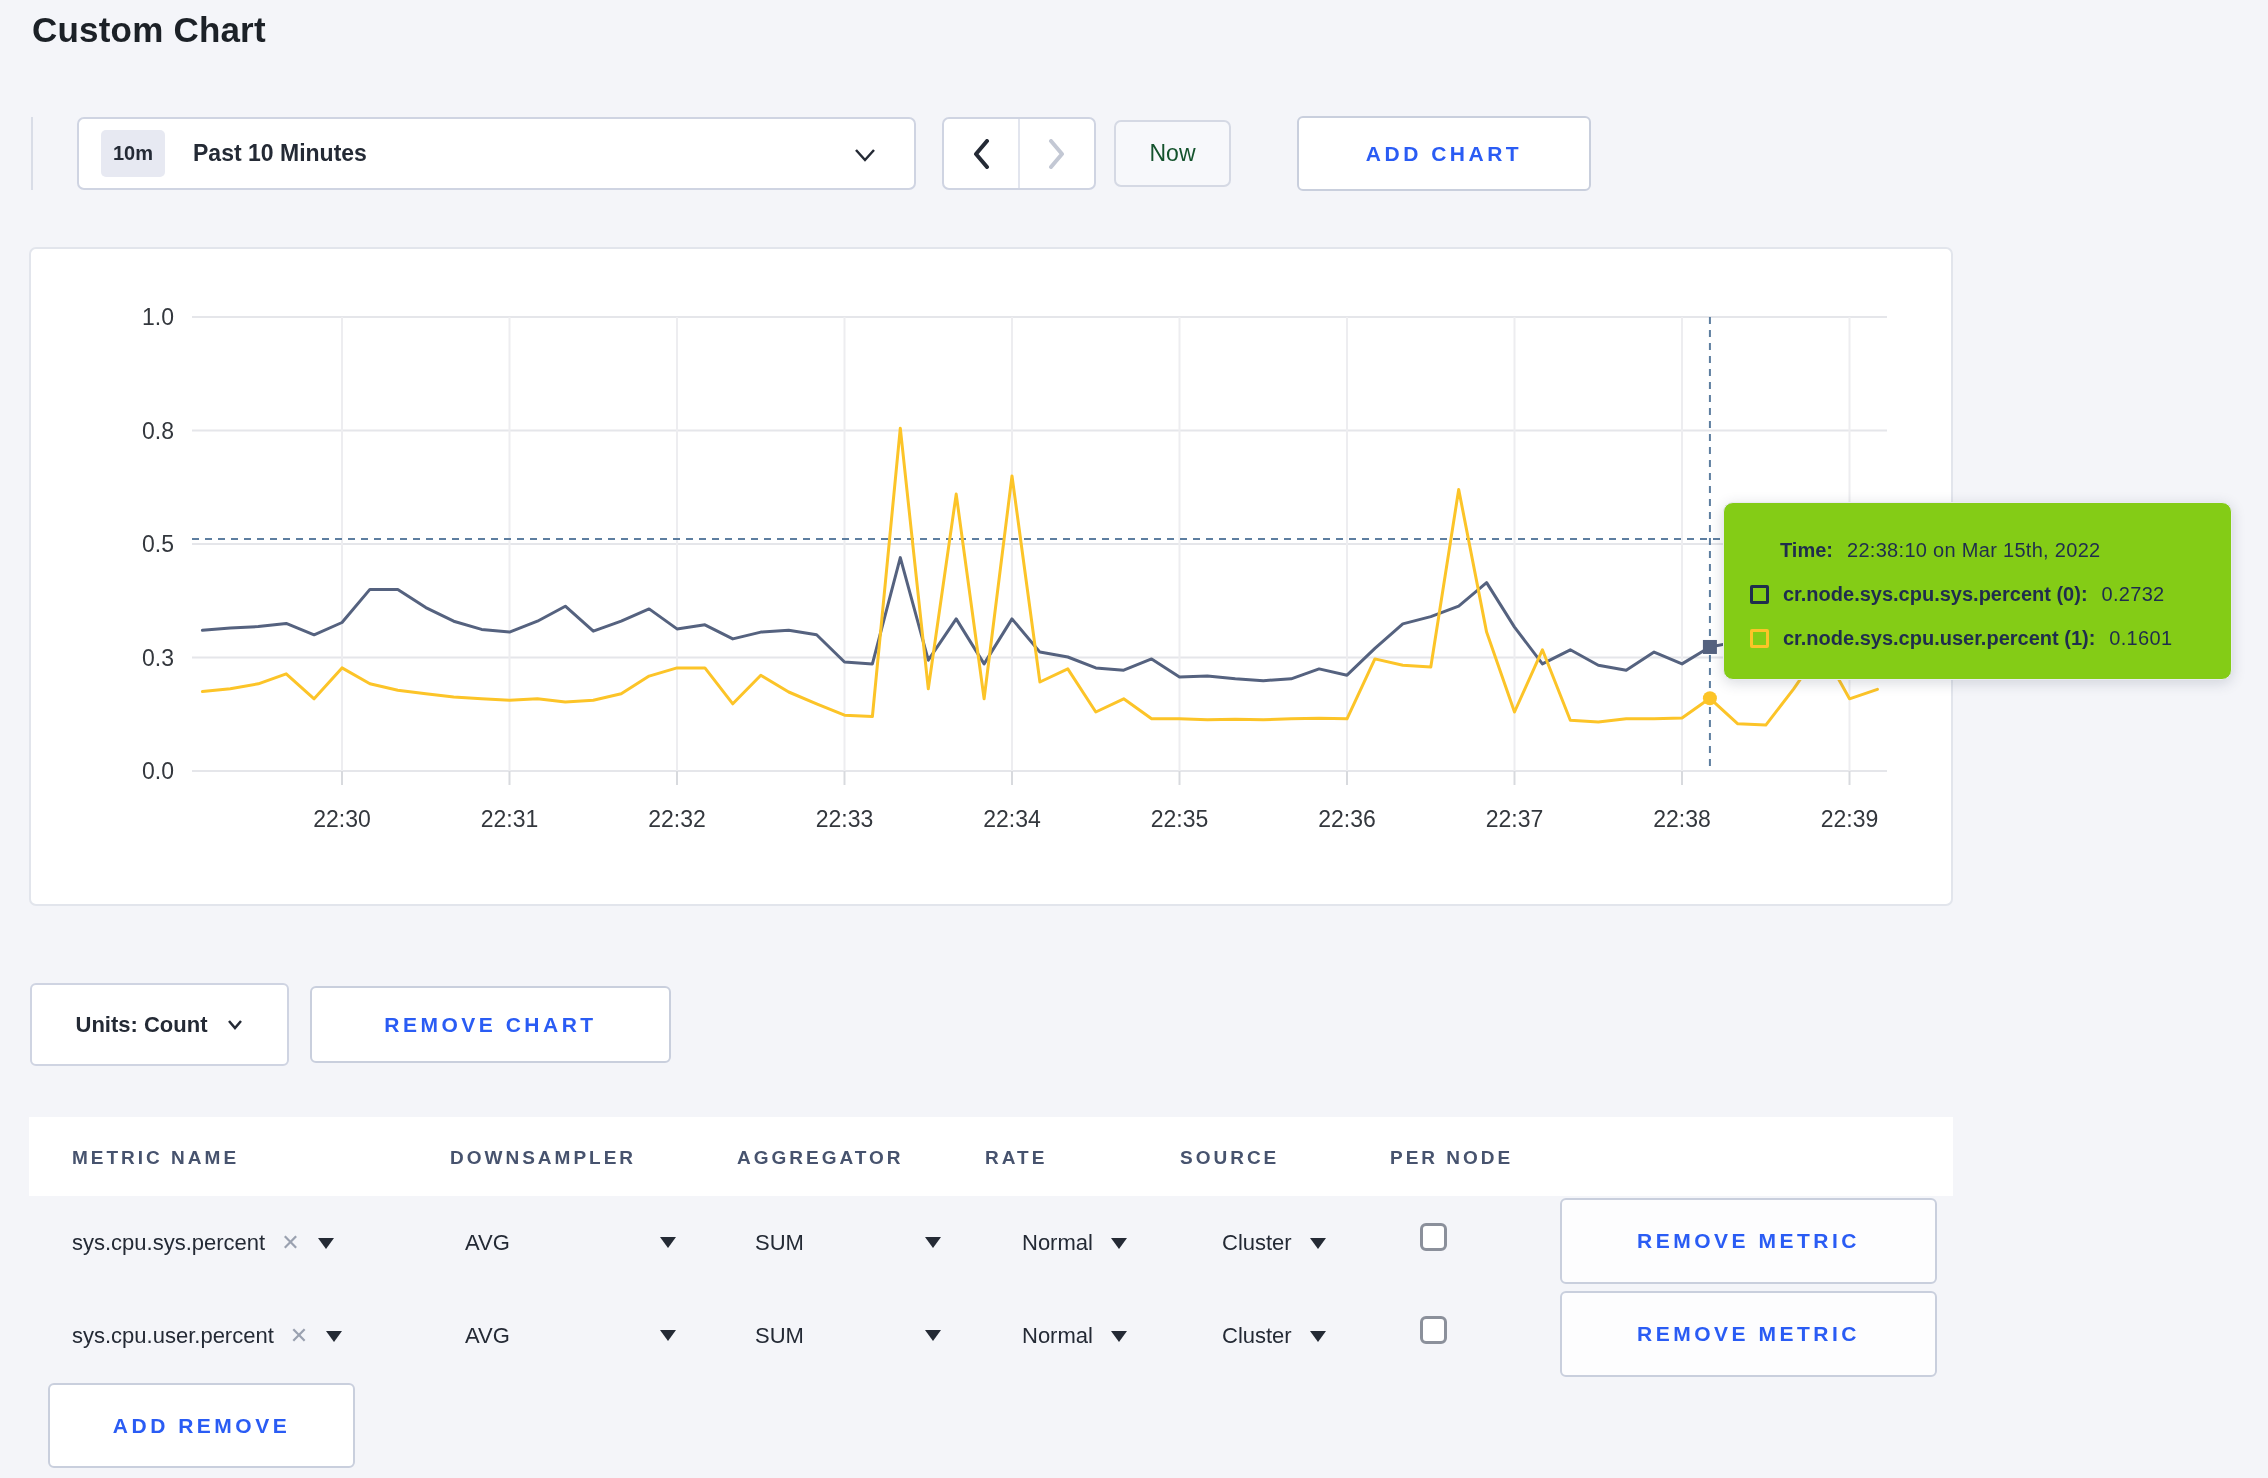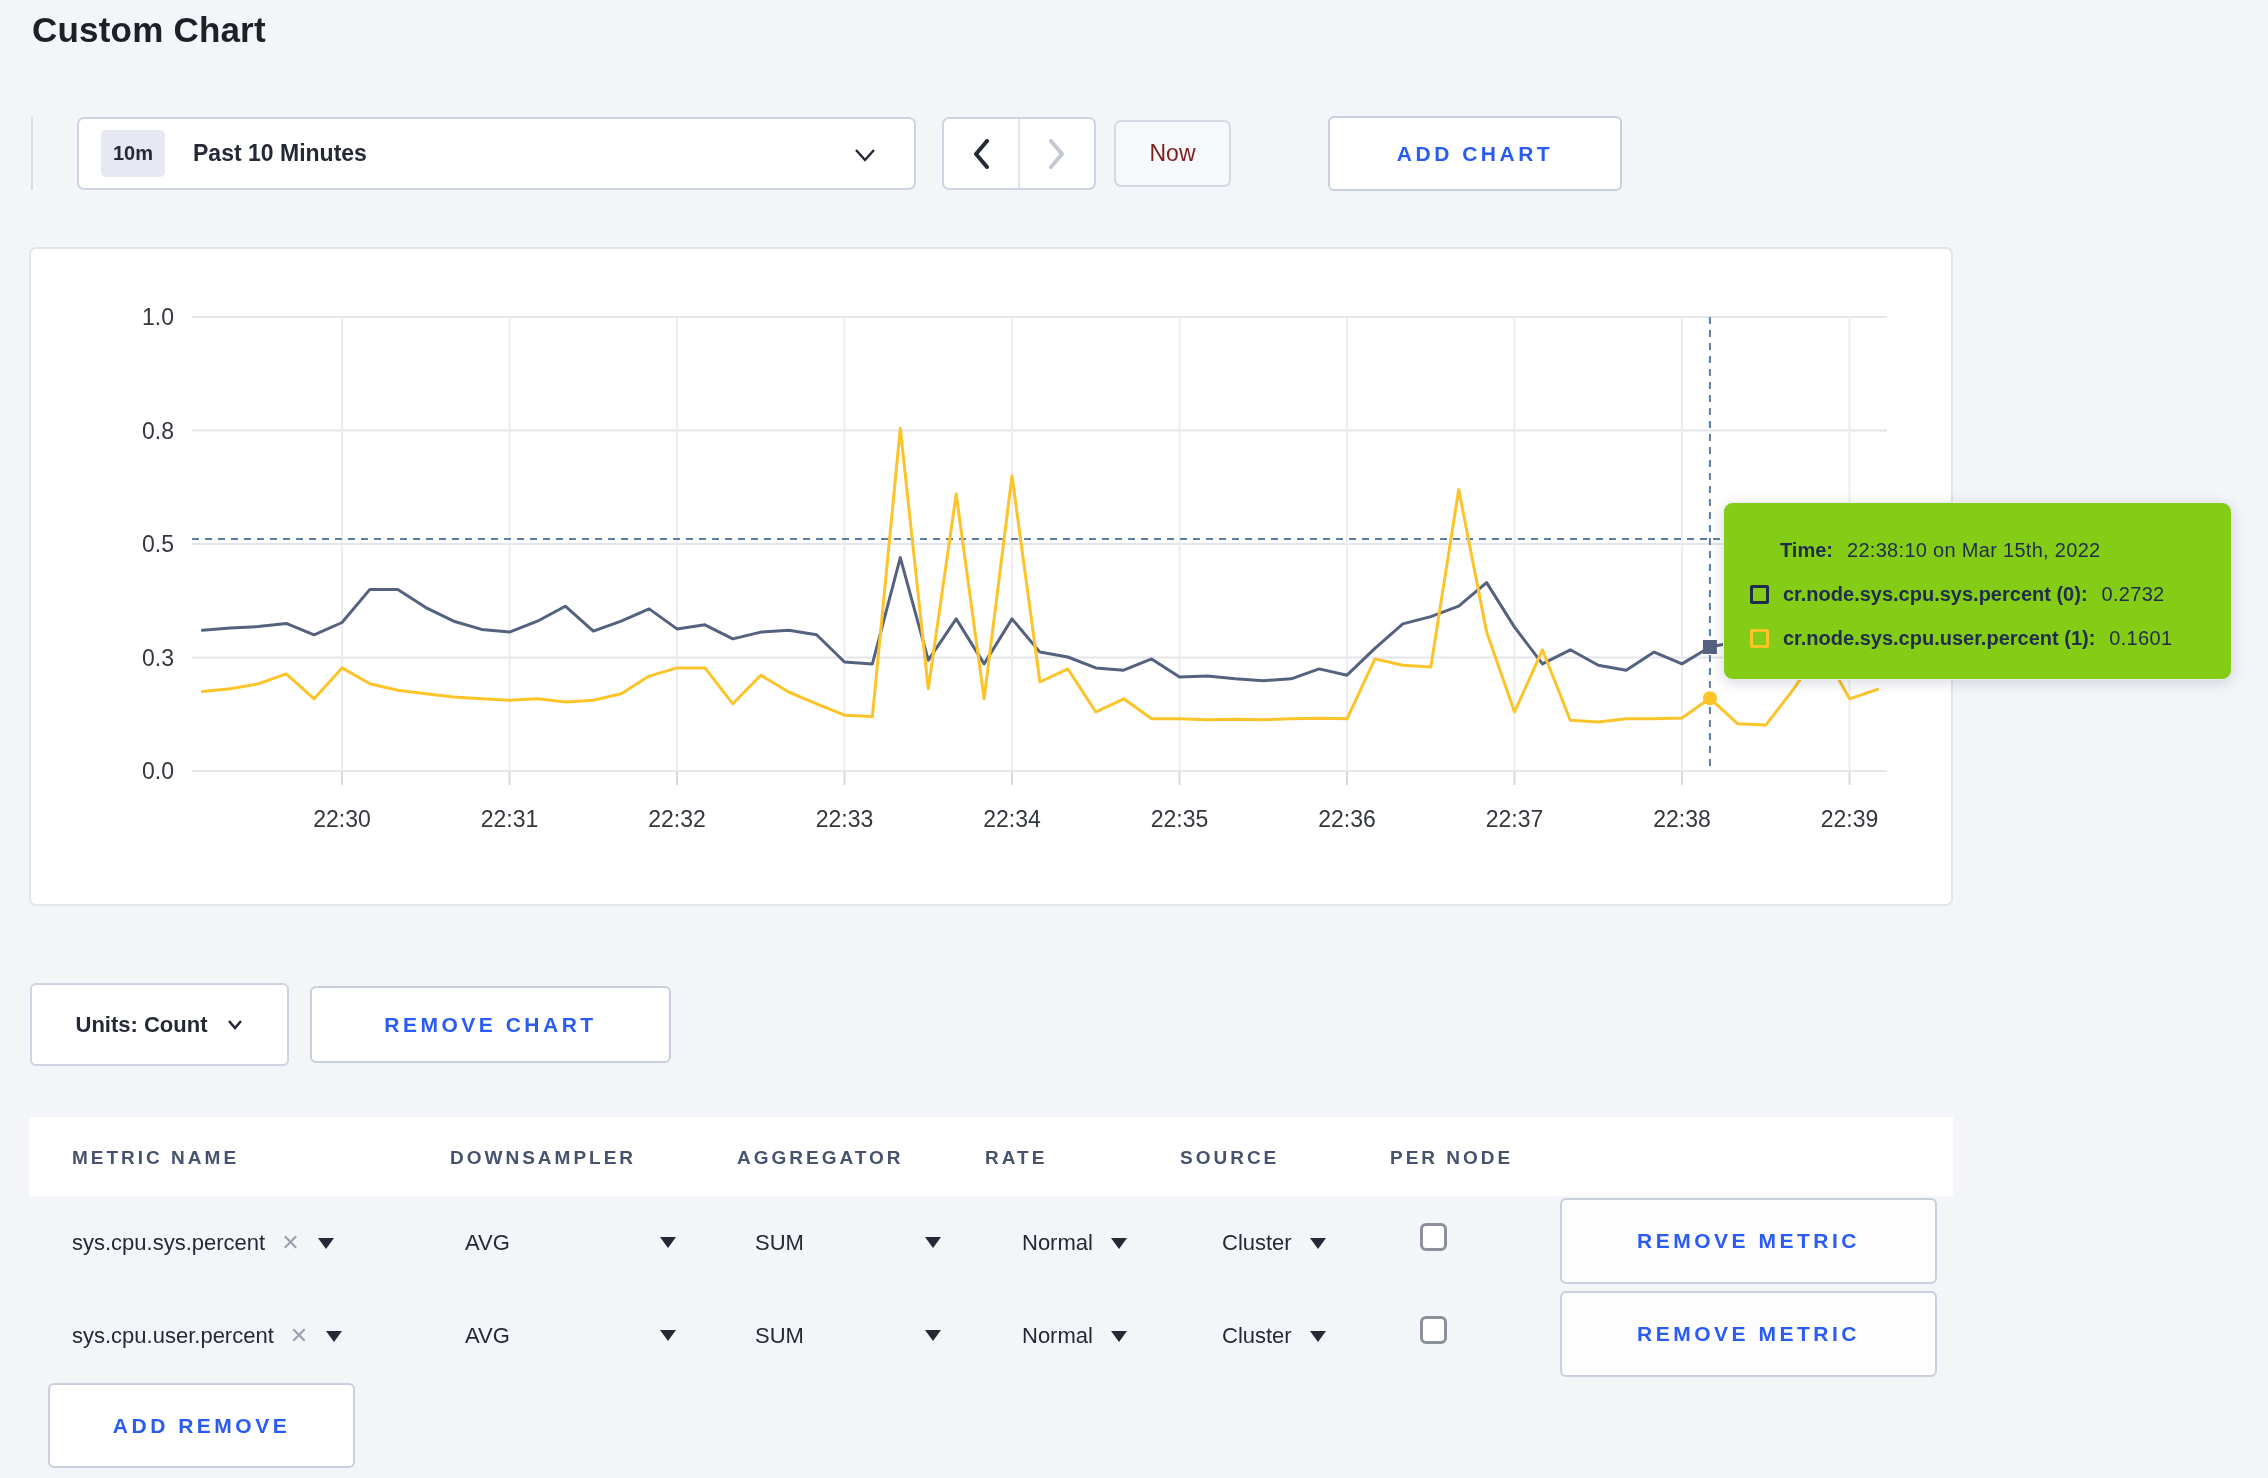--- a/index.html
+++ b/index.html
@@ -23,7 +23,7 @@
   .nav-btn:first-child { border-right:2px solid #e2e5ee; }
 
   .now-btn { position:absolute; left:1114px; top:120px; width:117px; height:67px; background:#f7f8fb;
-    border:2px solid #d5d9e4; border-radius:7px; font-size:23px; color:#7f1d1d; display:flex; align-items:center; justify-content:center; cursor:pointer; }
+    border:2px solid #d5d9e4; border-radius:7px; font-size:23px; color:#14532d; display:flex; align-items:center; justify-content:center; cursor:pointer; }
 
   .btn-blue { background:#fff; border:2px solid #c9cfdd; border-radius:6px; color:#2a5cf4;
     font-size:21px; font-weight:700; letter-spacing:3.5px; display:flex; align-items:center; justify-content:center; cursor:pointer; }

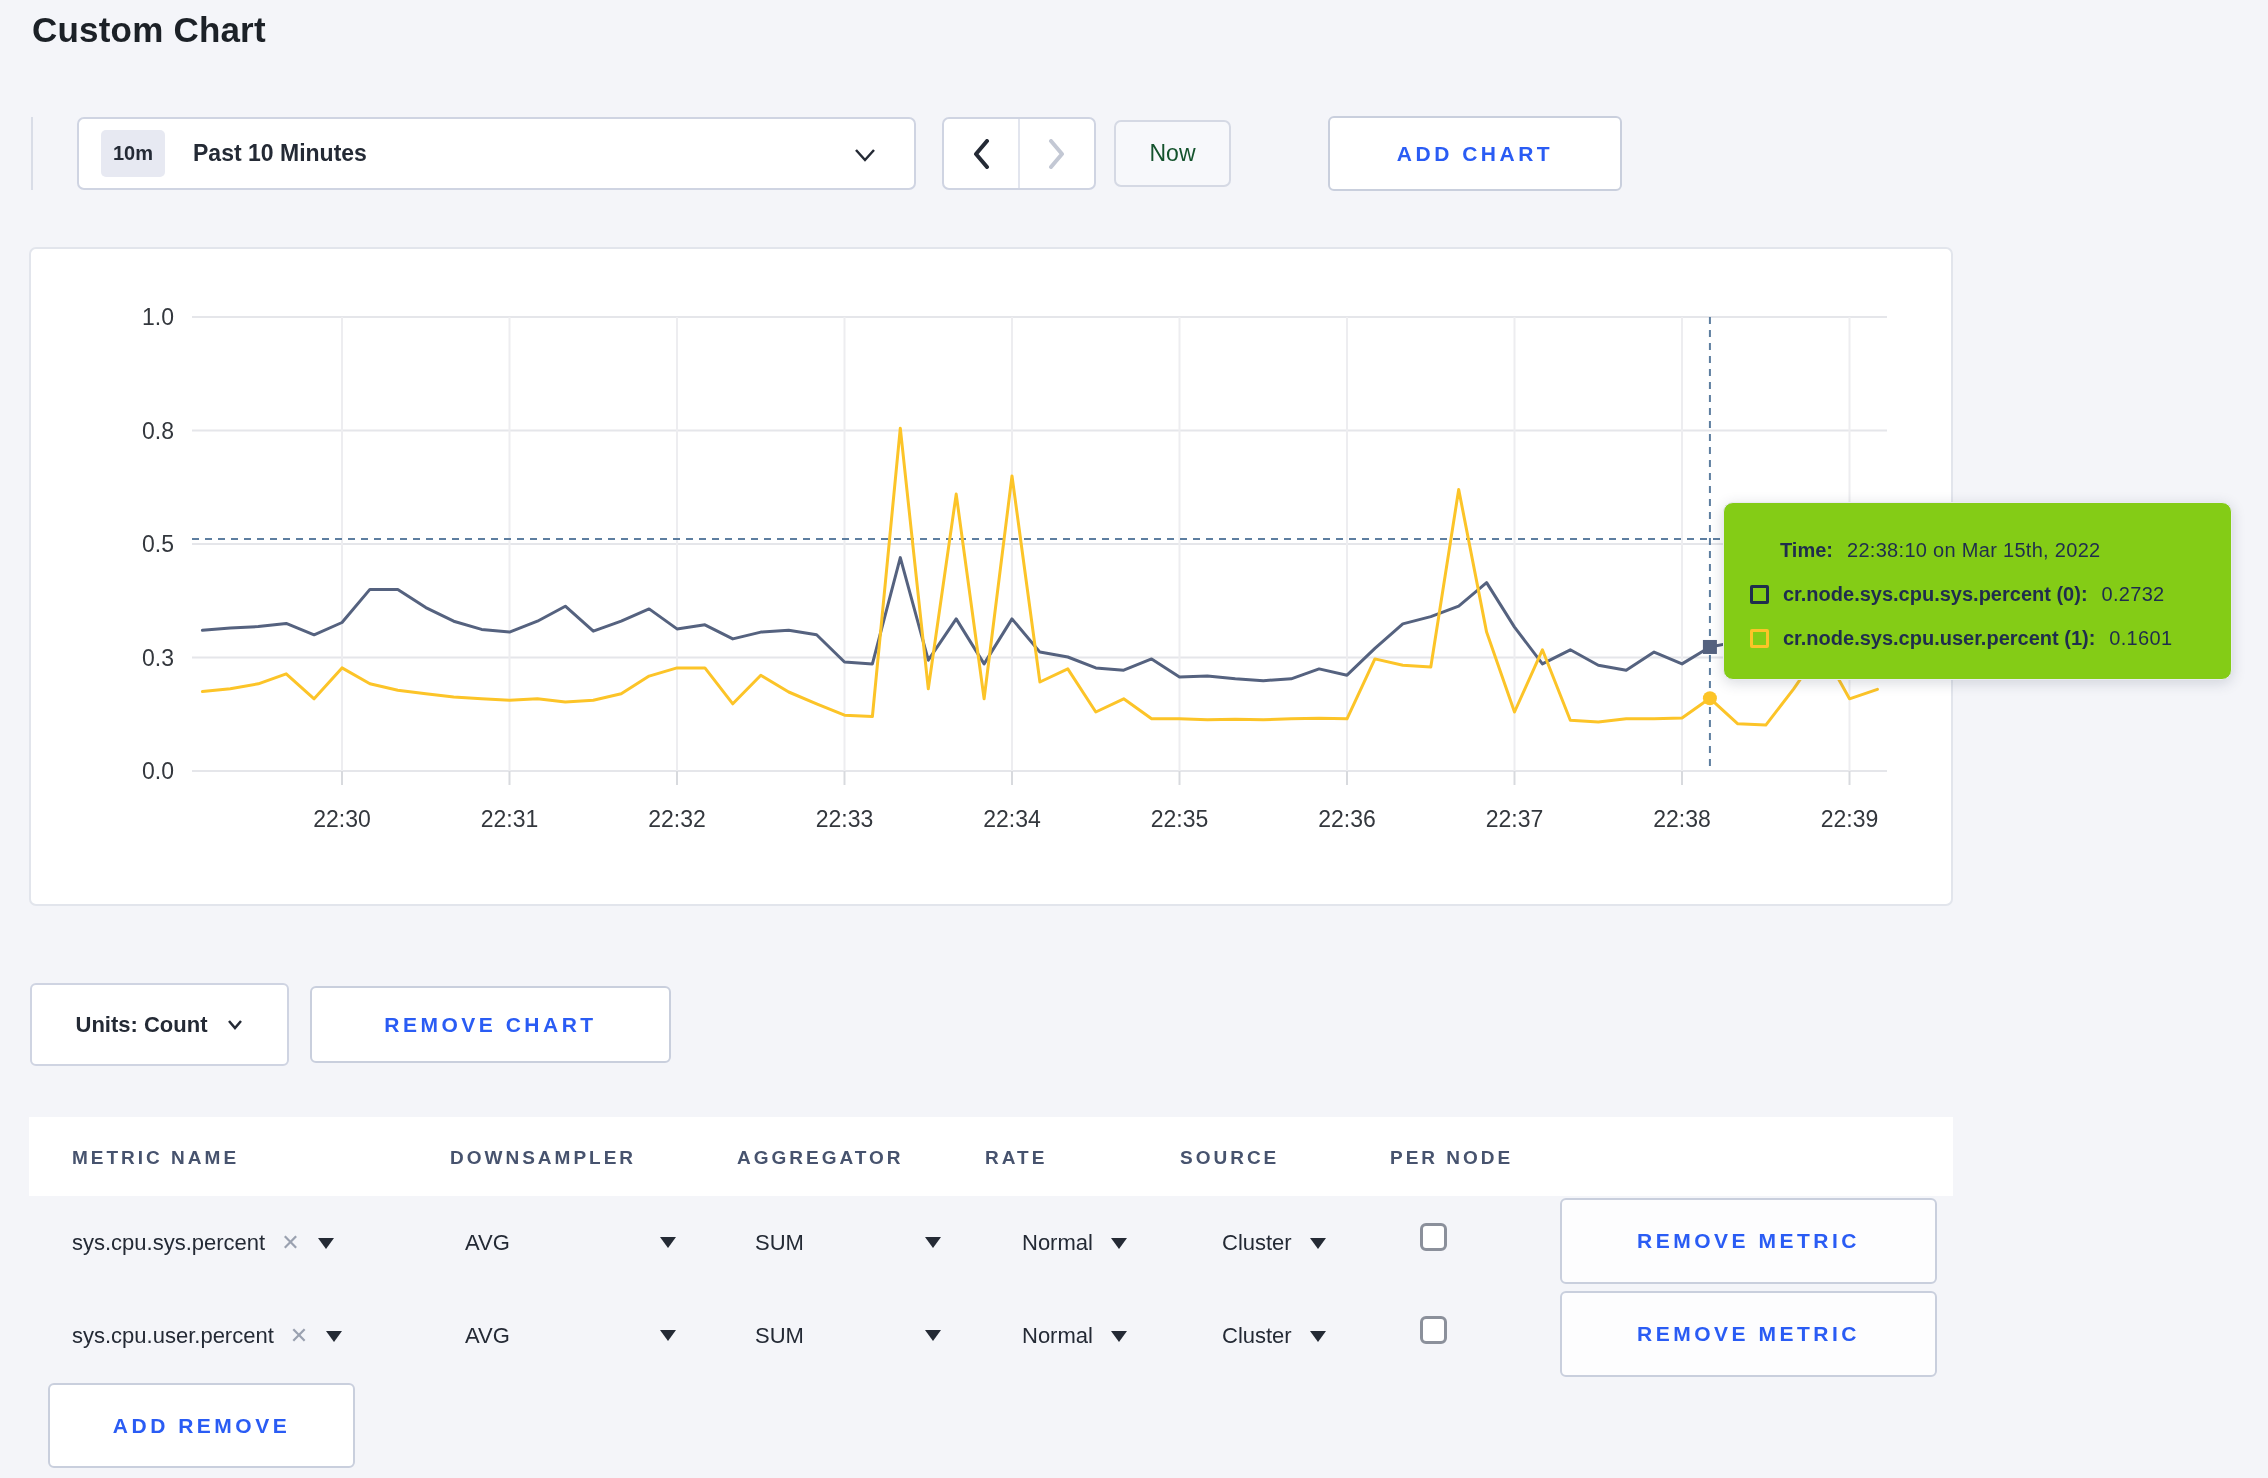--- a/index.html
+++ b/index.html
@@ -27,7 +27,7 @@
 
   .btn-blue { background:#fff; border:2px solid #c9cfdd; border-radius:6px; color:#2a5cf4;
     font-size:21px; font-weight:700; letter-spacing:3.5px; display:flex; align-items:center; justify-content:center; cursor:pointer; }
-  .add-chart { position:absolute; left:1328px; top:116px; width:294px; height:75px; }
+  .add-chart { position:absolute; left:1297px; top:116px; width:294px; height:75px; }
 
   
   .chart-card { position:absolute; left:29px; top:247px; width:1924px; height:659px; background:#fff;

